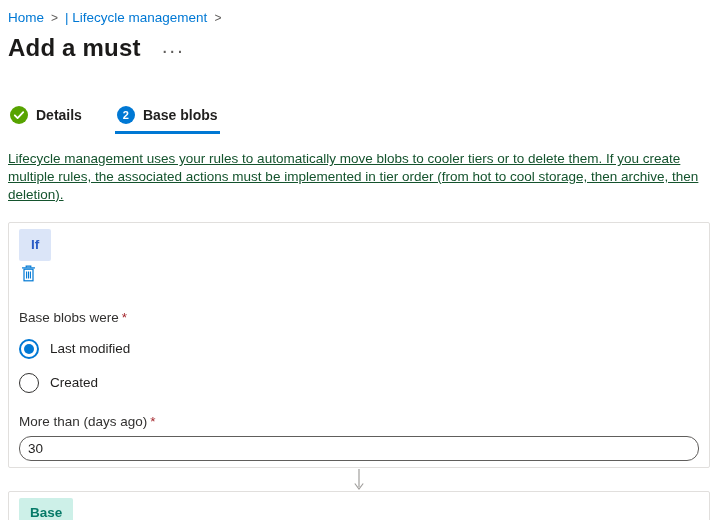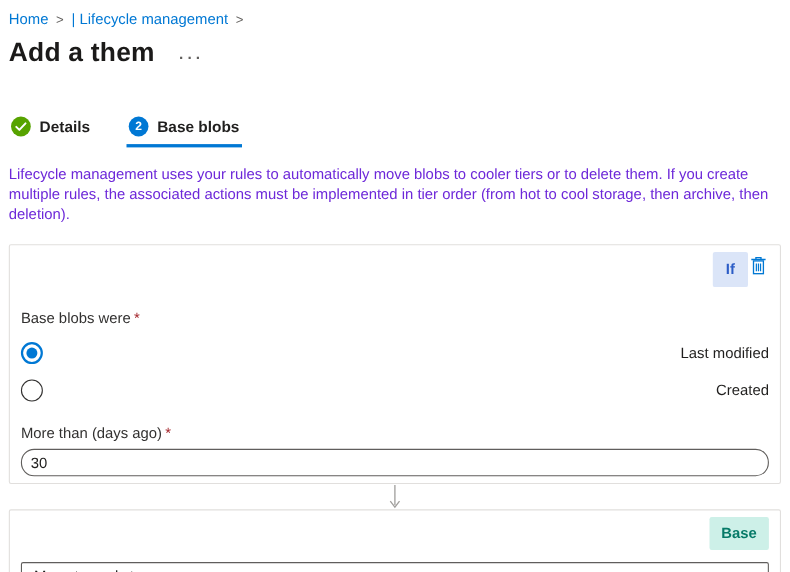--- a/index.html
+++ b/index.html
@@ -98,7 +98,7 @@
   </nav>
 
   <div class="title-row">
-    <h1 class="page-title">Add a them</h1>
+    <h1 class="page-title">Add a must</h1>
     <span class="more-btn">···</span>
   </div>
 

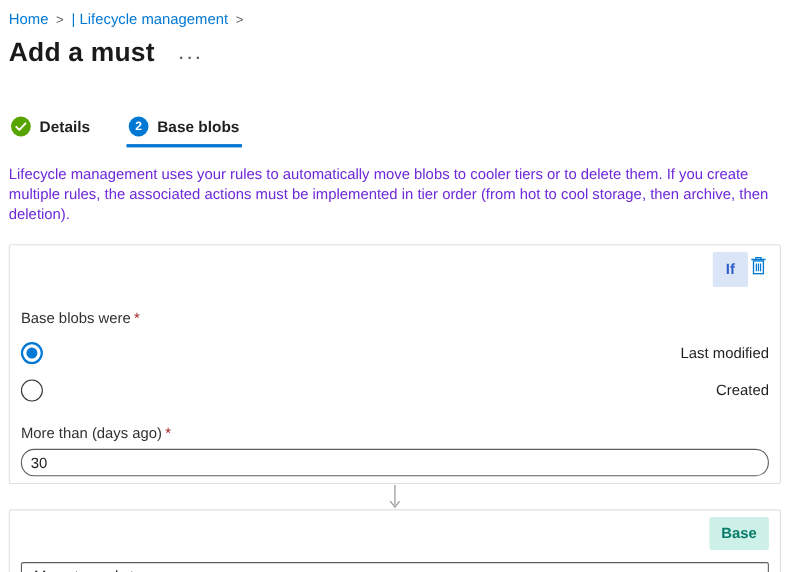--- a/index.html
+++ b/index.html
@@ -35,7 +35,7 @@
   .step-circle.num { background: #0078d4; color: #fff; font-size: 11px; font-weight: 700; }
 
   
-  .description { margin-top: 16px; max-width: 703px; line-height: 1.33; color: #6d28d9; }
+  .description { margin-top: 16px; max-width: 703px; line-height: 1.33; color: #14532d; text-decoration: underline; }
 
   
   .panel {

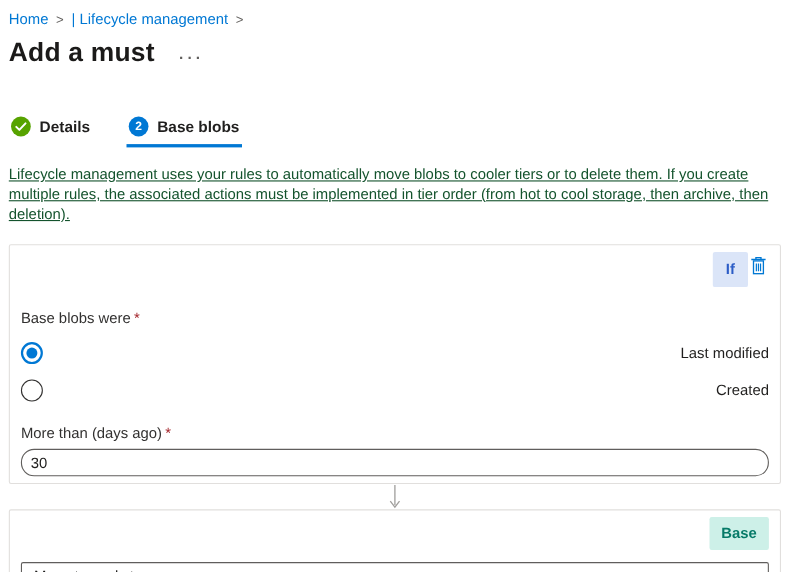--- a/index.html
+++ b/index.html
@@ -42,7 +42,7 @@
     border: 1px solid #e1dfdd; border-radius: 2px;
     margin-top: 18px; padding: 6px 10px;
   }
-  .panel-head { display: flex; align-items: flex-start; justify-content: flex-end; }
+  .panel-head { display: flex; align-items: flex-start; justify-content: flex-end; flex-direction: column; }
   .badge {
     display: inline-flex; align-items: center; justify-content: center;
     font-weight: 600; border-radius: 2px; font-size: 13.5px;

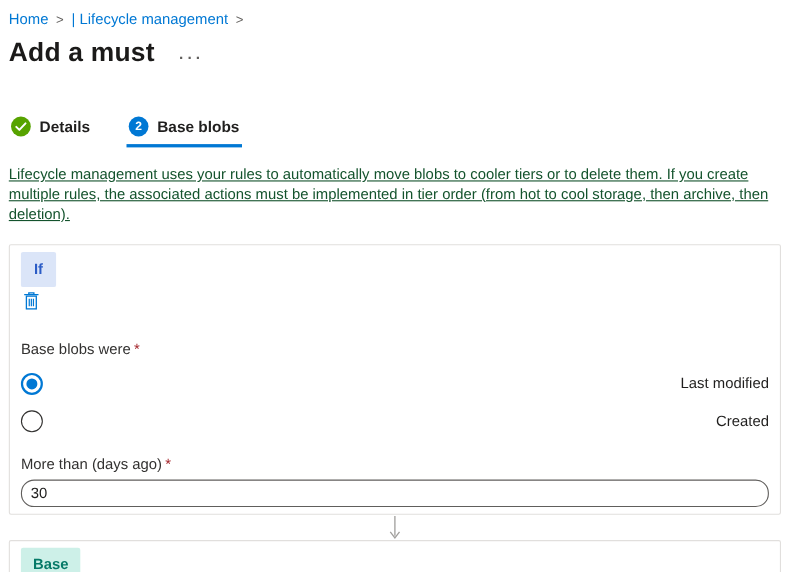--- a/index.html
+++ b/index.html
@@ -54,7 +54,7 @@
   .field-label { margin-top: 21px; color: #323130; }
   .req { color: #a4262c; margin-left: 3px; }
 
-  .radio-row { display: flex; align-items: center; gap: 11px; margin-top: 14px; cursor: pointer; justify-content: space-between; }
+  .radio-row { display: flex; align-items: center; gap: 11px; margin-top: 14px; cursor: pointer; }
   .radio-outer {
     width: 20px; height: 20px; border-radius: 50%; flex: 0 0 auto;
     border: 1px solid #323130; display: flex; align-items: center; justify-content: center;

